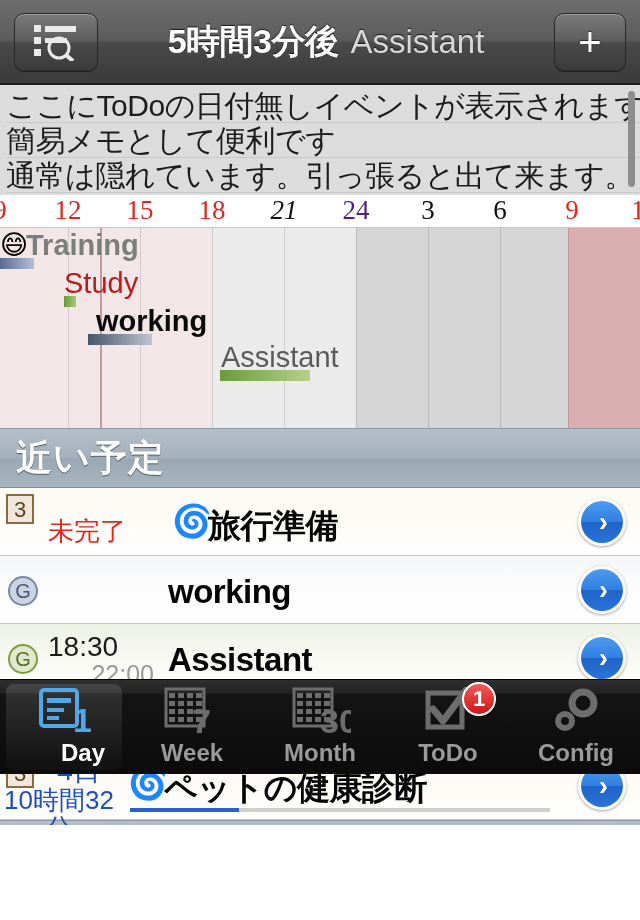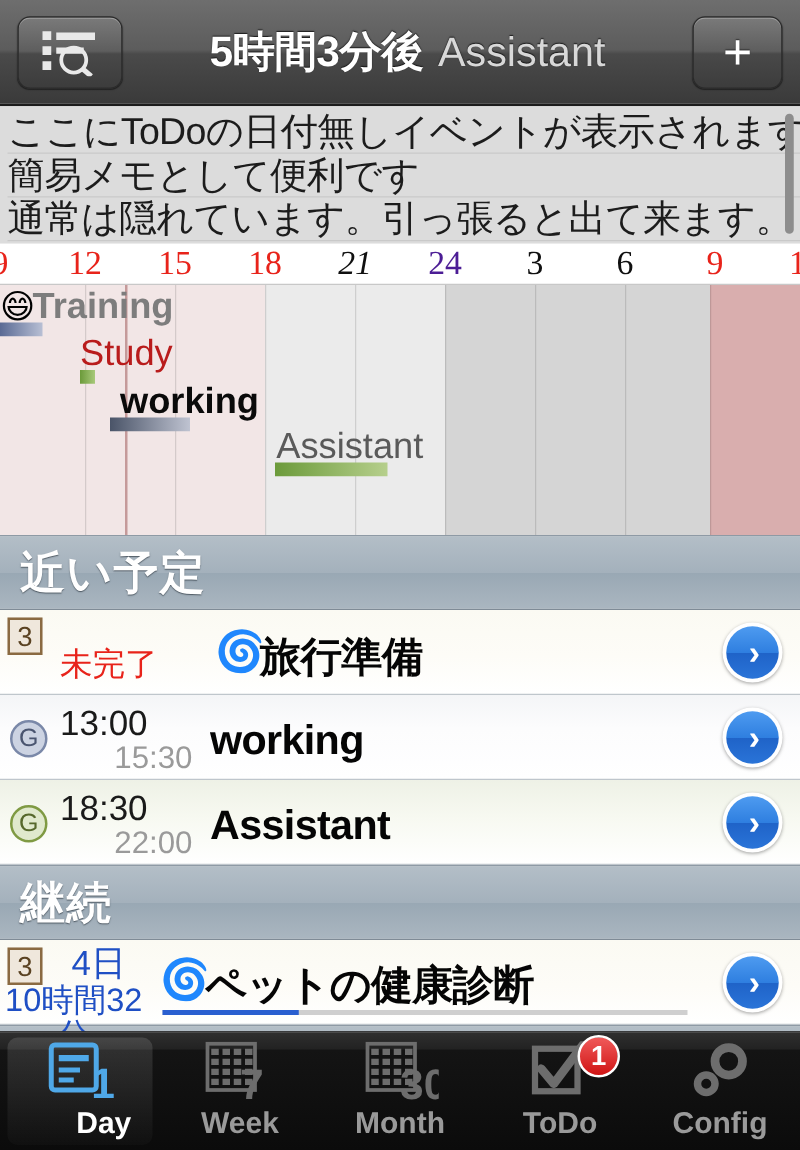--- a/index.html
+++ b/index.html
@@ -8,7 +8,7 @@
     font-family: "Liberation Sans", "DejaVu Sans", sans-serif;
     background: #fff; overflow: hidden;
   }
-  #app { position: relative; width: 640px; height: 920px; }
+  #app { position: relative; width: 640px; height: 774px; }
 
   
   .header {

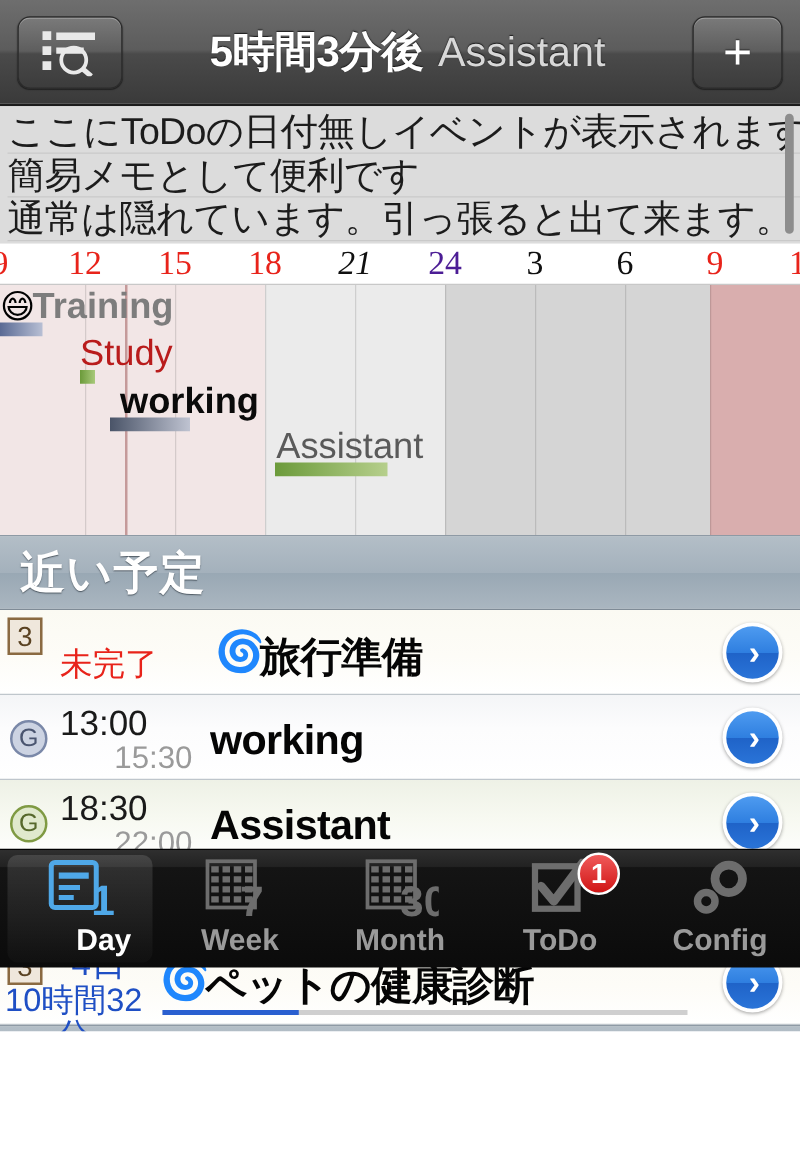--- a/index.html
+++ b/index.html
@@ -275,10 +275,6 @@
       </div>
       <div class="row white">
         <div class="g-circle ">G</div>
-        <div class="time-wrap">
-          <div class="t-start">13:00</div>
-          <div class="t-end">15:30</div>
-        </div>
         <div class="row-title" style="left:168px;top:17px">working</div>
         <div class="chev">
           <div class="chev-in">›</div>

